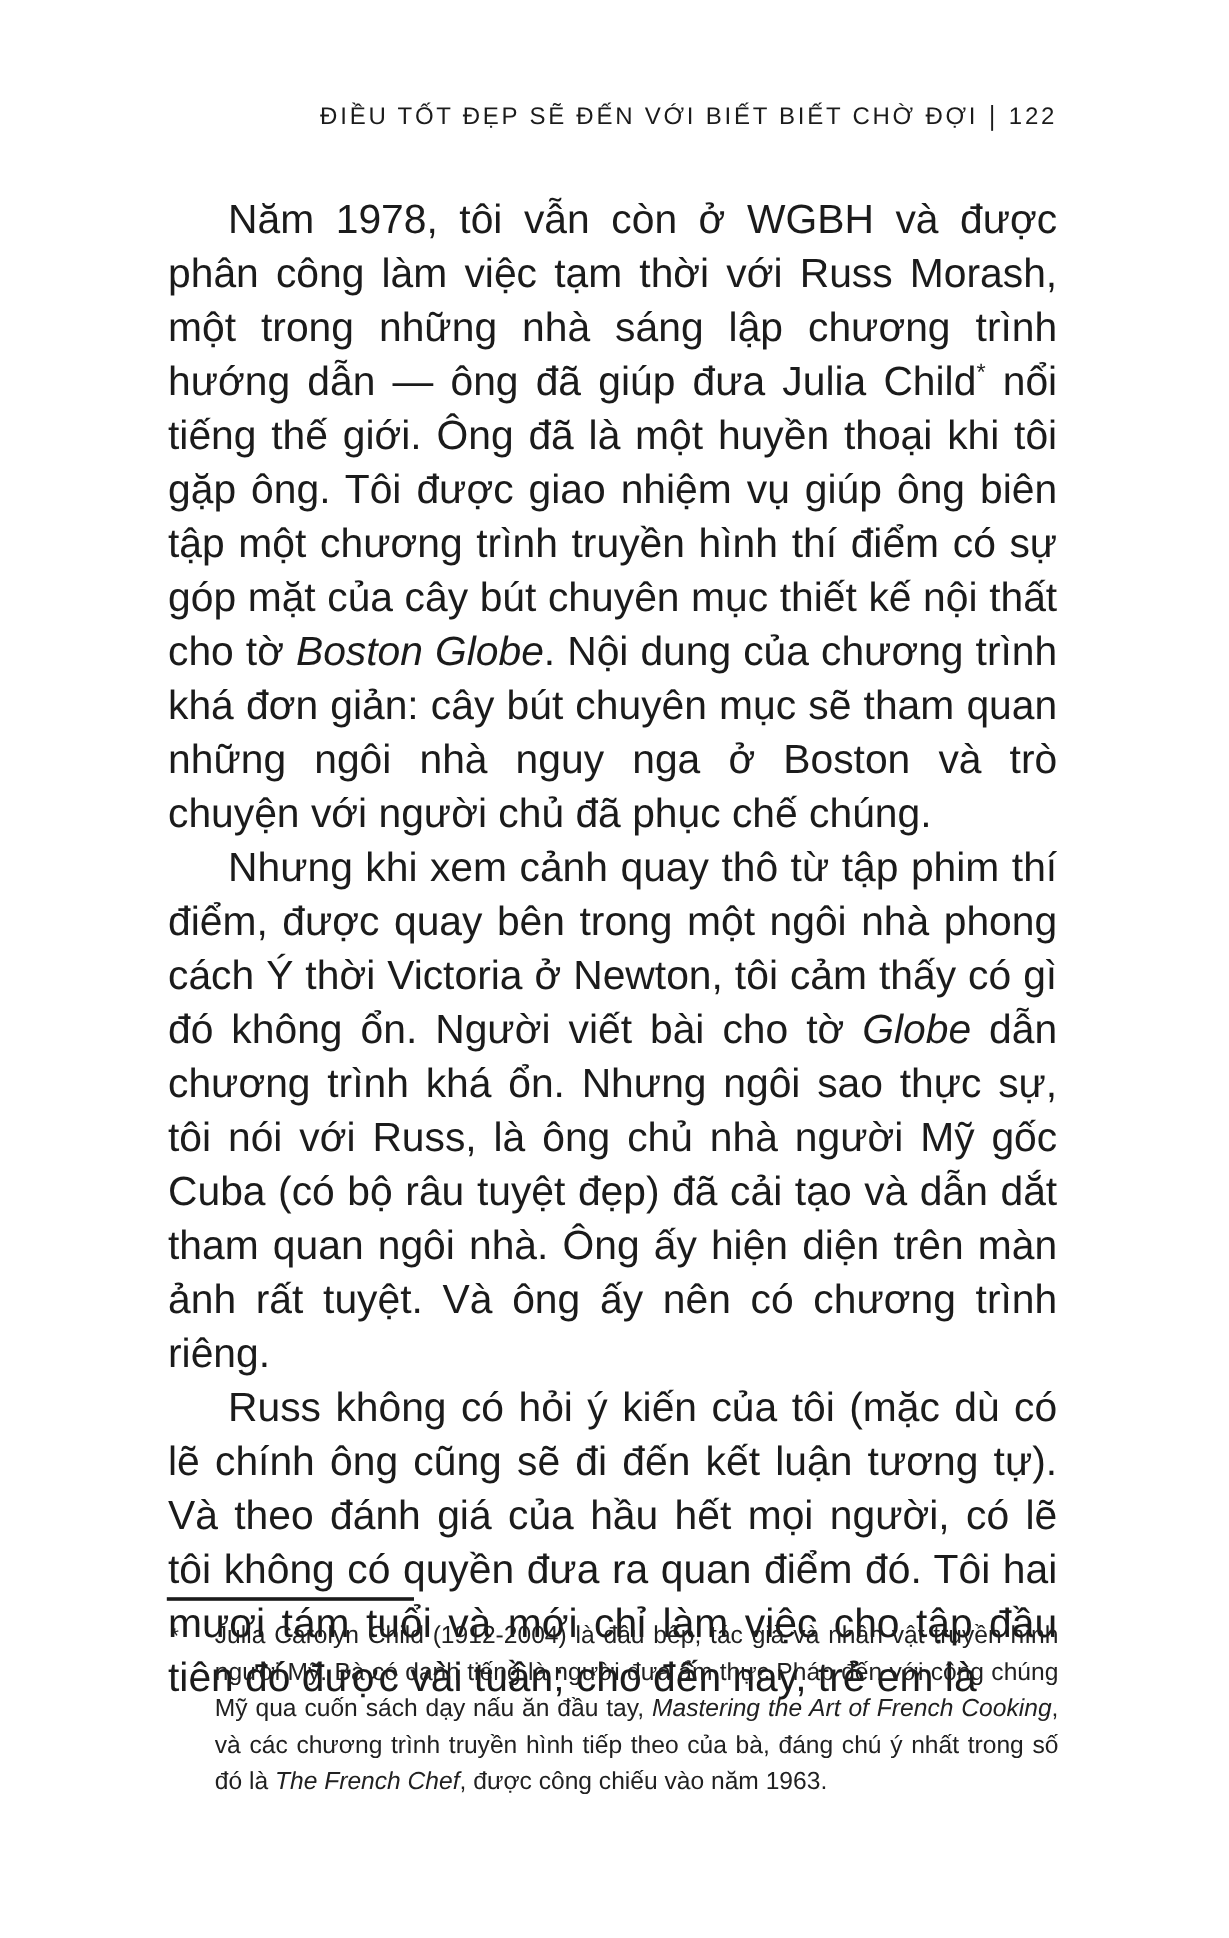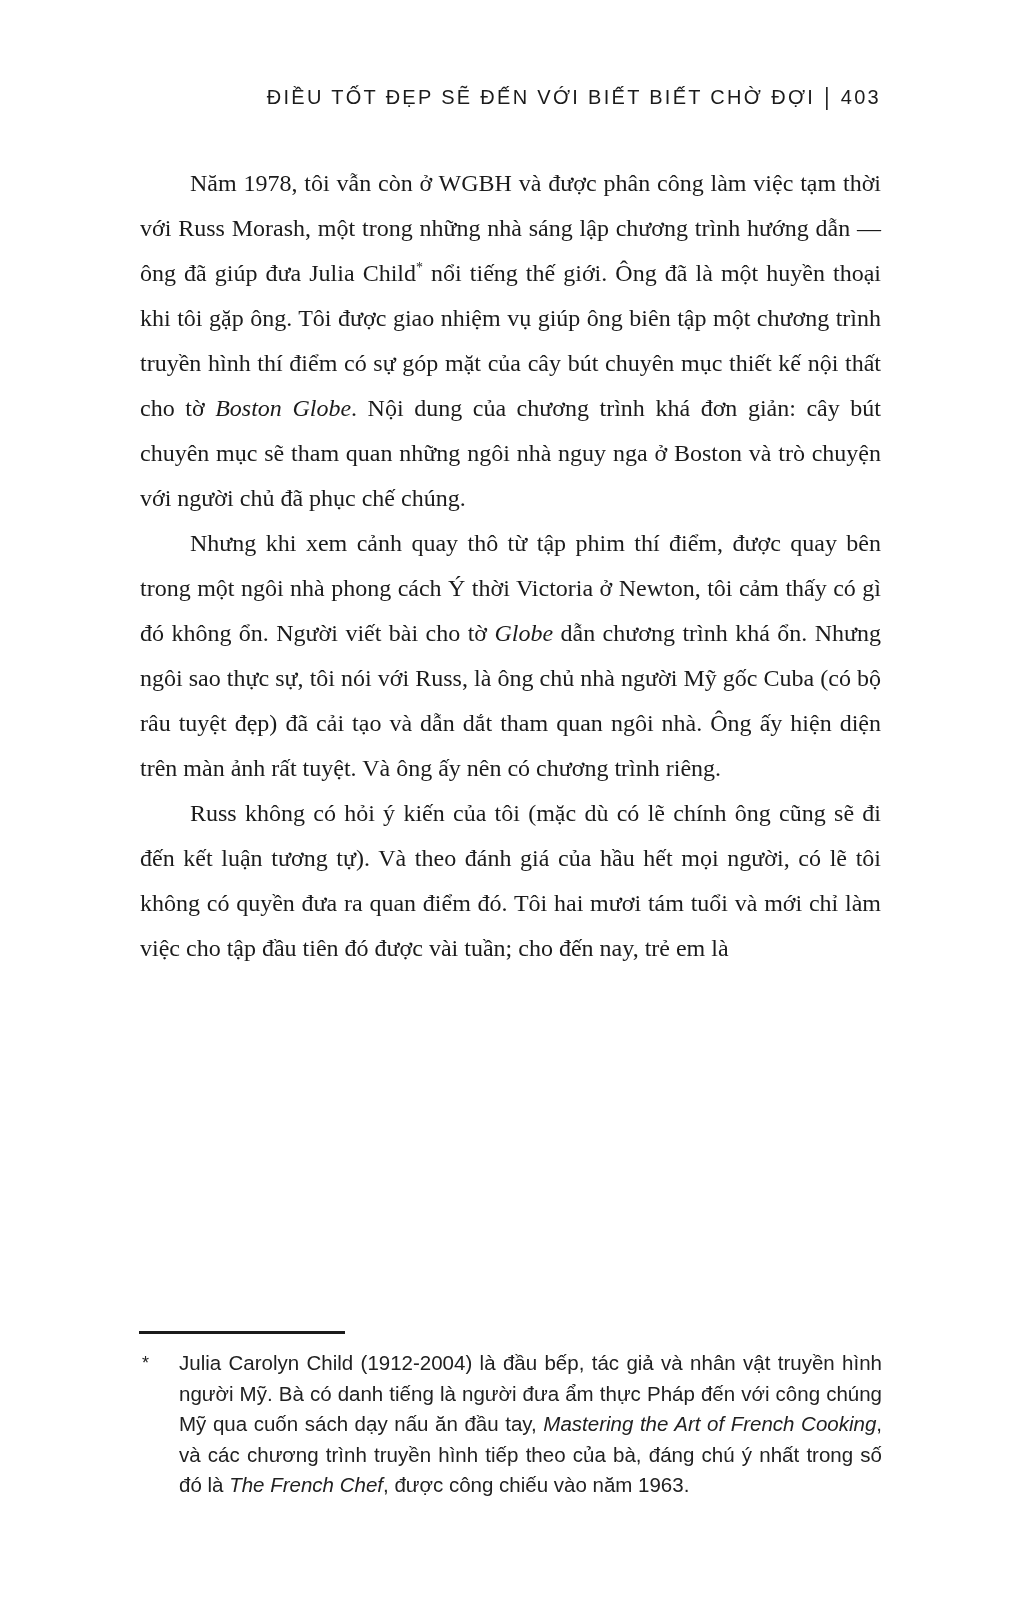--- a/index.html
+++ b/index.html
@@ -81,7 +81,7 @@
 <div class="page">
 
   <header class="running-head">
-    <span>ĐIỀU TỐT ĐẸP SẼ ĐẾN VỚI BIẾT BIẾT CHỜ ĐỢI</span><span class="sep">|</span><span>403</span>
+    <span>ĐIỀU TỐT ĐẸP SẼ ĐẾN VỚI BIẾT BIẾT CHỜ ĐỢI</span><span class="sep">|</span><span>122</span>
   </header>
 
   <main class="body-text">

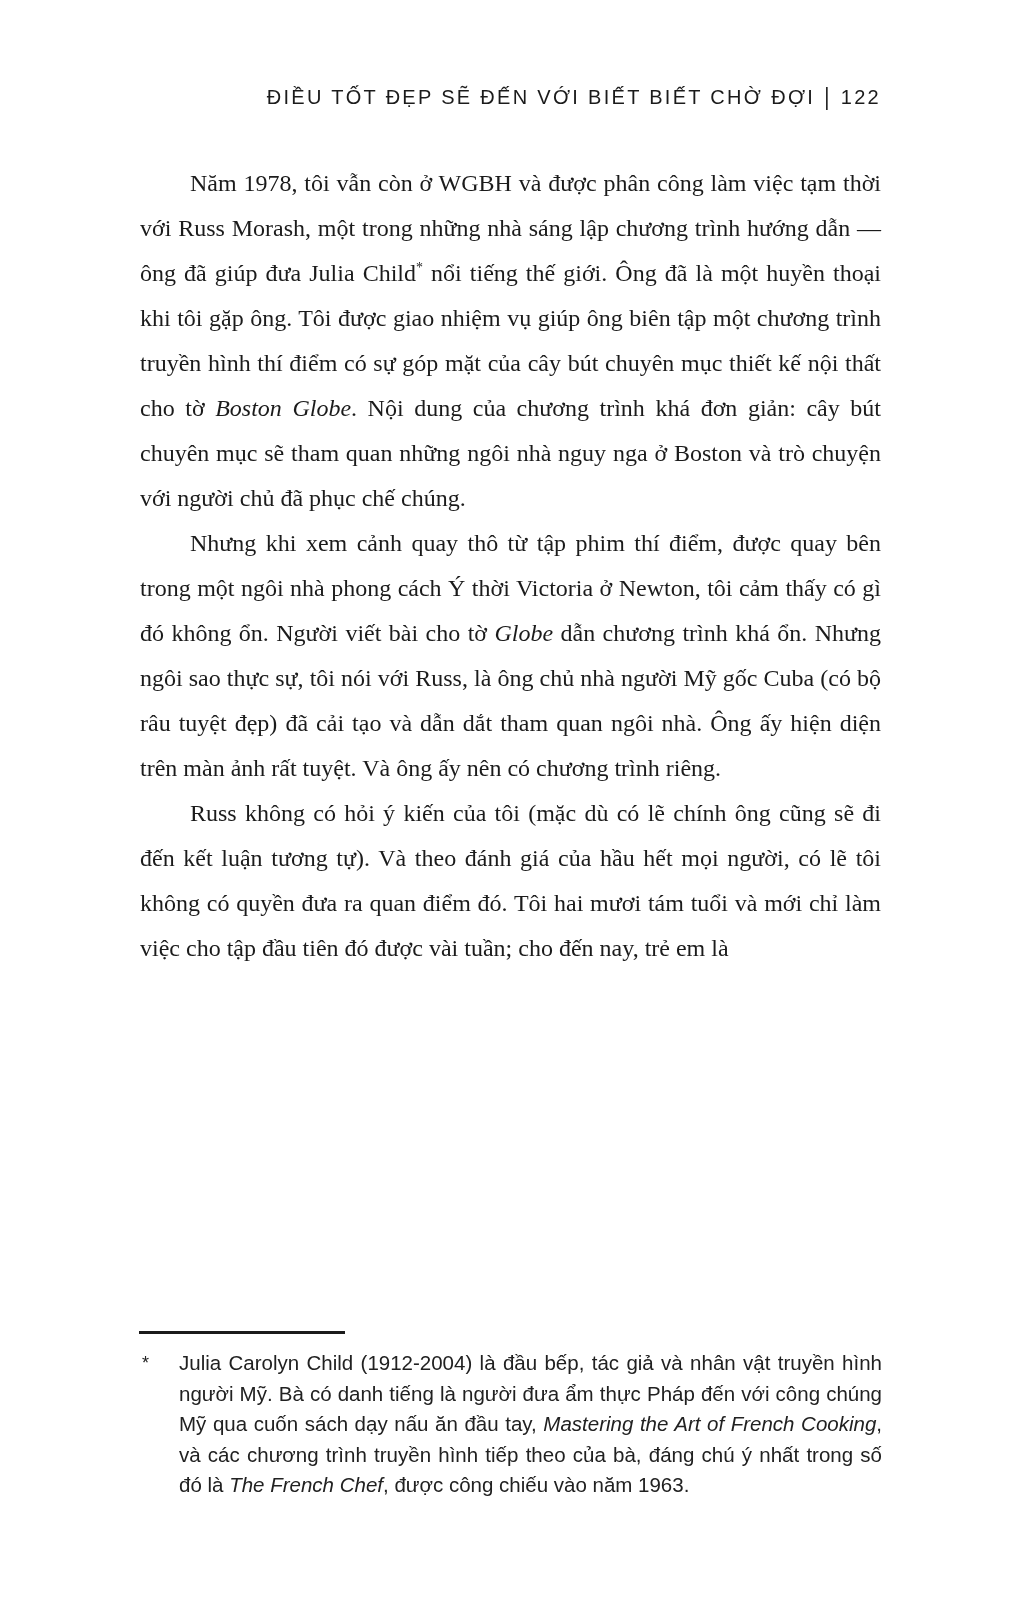--- a/index.html
+++ b/index.html
@@ -35,8 +35,8 @@
     top: 161px;
     left: 140px;
     width: 741px;
-    font-family: Liberation Serif, serif;
-    font-size: 24px;
+    font-family: Liberation Sans, sans-serif;
+    font-size: 34px;
     line-height: 45px;
     text-align: justify;
     color: var(--ink, #1b1b1b);

